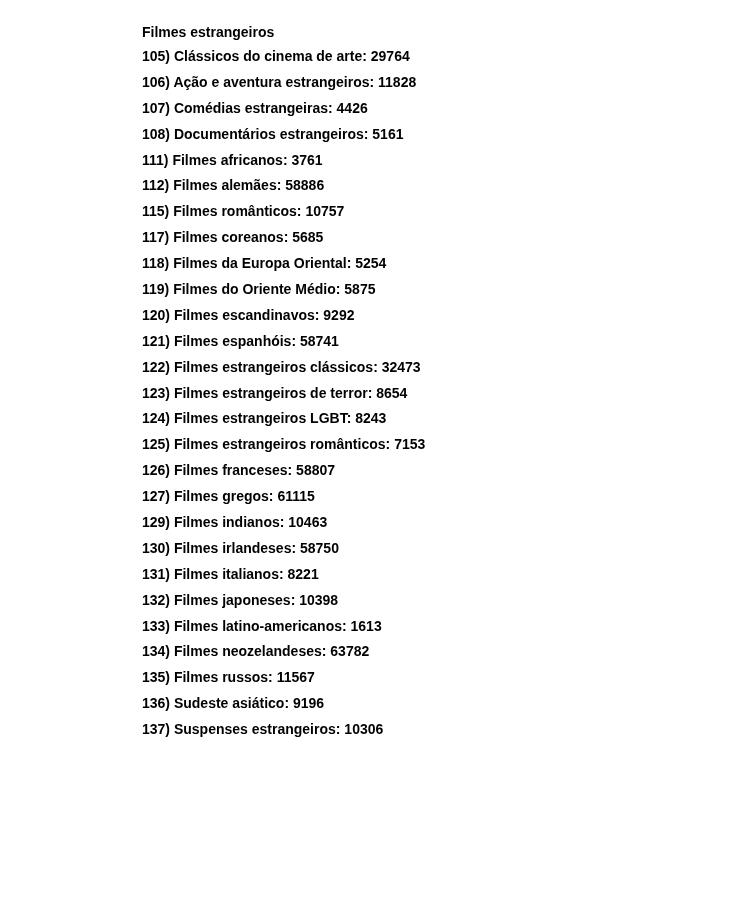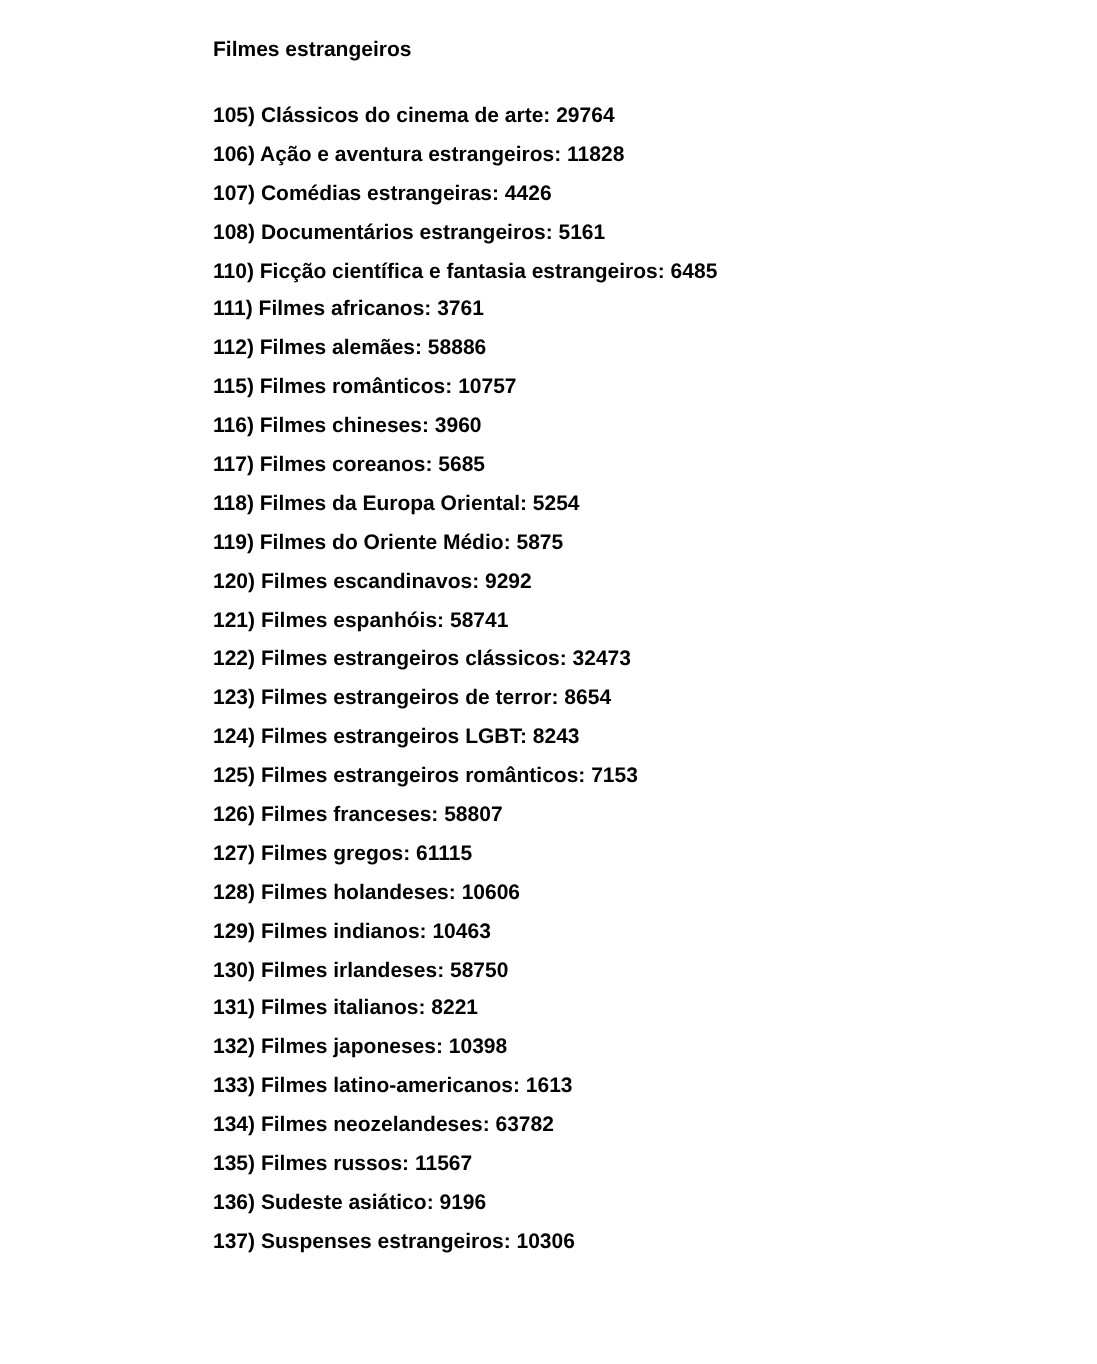--- a/index.html
+++ b/index.html
@@ -18,7 +18,7 @@
       padding-right: 40px;
     }
     .heading {
-      margin-bottom: 24px;
+      margin-bottom: 4px;
     }
     .list {
       display: flex;

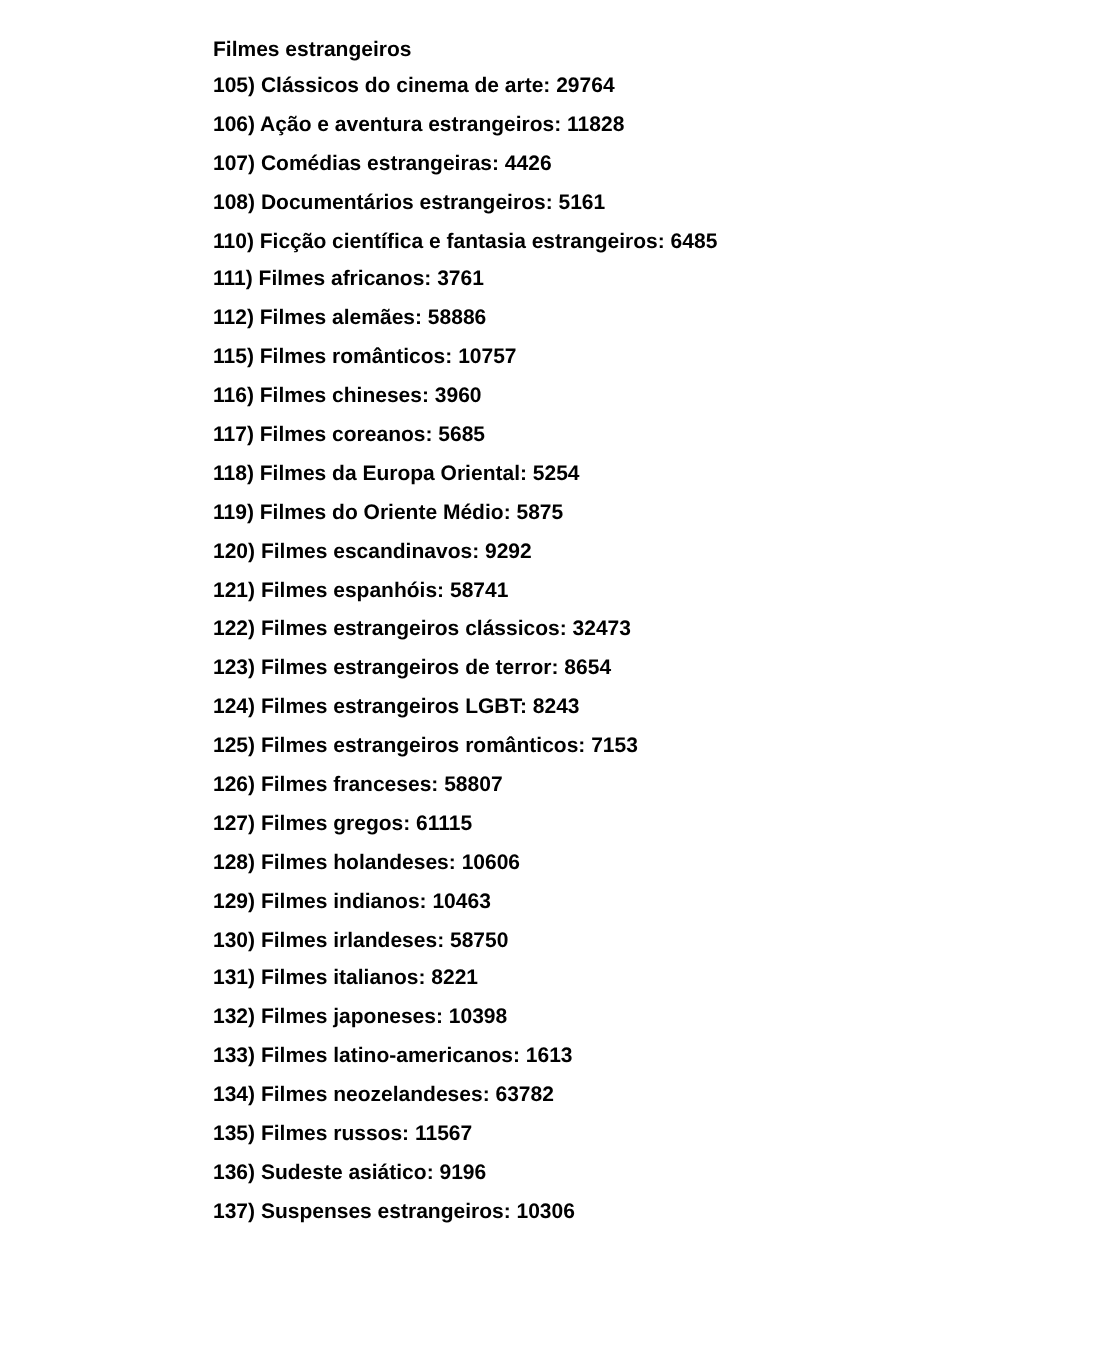--- a/index.html
+++ b/index.html
@@ -39,7 +39,6 @@
       <div class="row"><span>106</span>) <span>Ação e aventura estrangeiros</span>: <span>11828</span></div>
       <div class="row"><span>107</span>) <span>Comédias estrangeiras</span>: <span>4426</span></div>
       <div class="row"><span>108</span>) <span>Documentários estrangeiros</span>: <span>5161</span></div>
-      <div class="row"><span>110</span>) <span>Ficção científica e fantasia estrangeiros</span>: <span>6485</span></div>
       <div class="row"><span>111</span>) <span>Filmes africanos</span>: <span>3761</span></div>
       <div class="row"><span>112</span>) <span>Filmes alemães</span>: <span>58886</span></div>
       <div class="row"><span>115</span>) <span>Filmes românticos</span>: <span>10757</span></div>

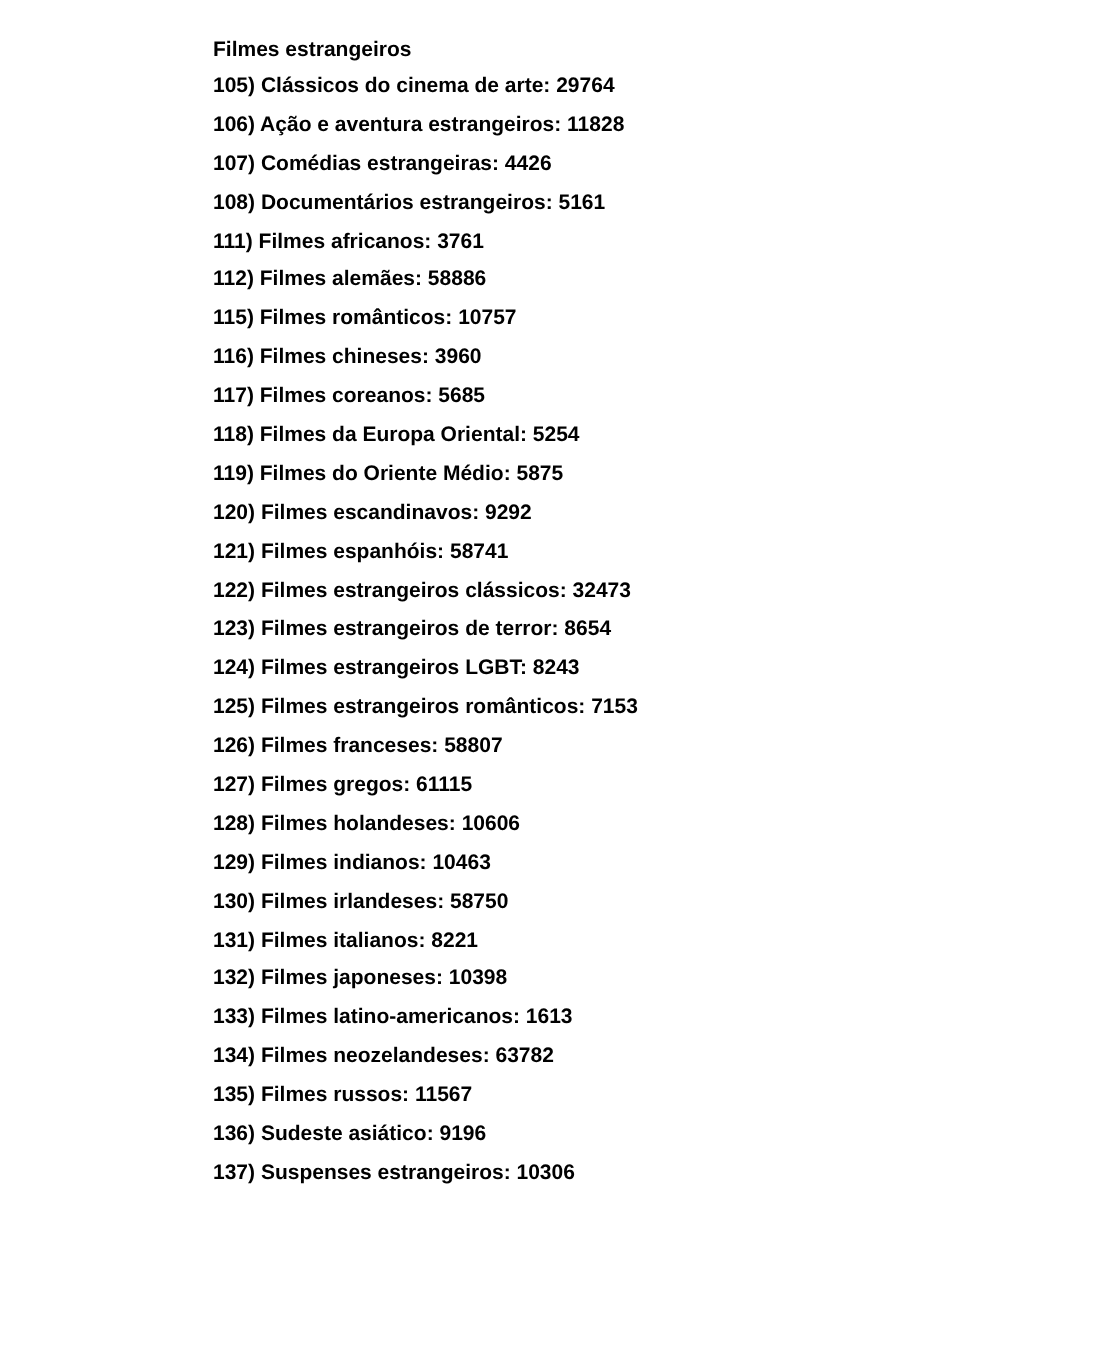--- a/index.html
+++ b/index.html
@@ -42,7 +42,6 @@
       <div class="row"><span>111</span>) <span>Filmes africanos</span>: <span>3761</span></div>
       <div class="row"><span>112</span>) <span>Filmes alemães</span>: <span>58886</span></div>
       <div class="row"><span>115</span>) <span>Filmes românticos</span>: <span>10757</span></div>
-      <div class="row"><span>116</span>) <span>Filmes chineses</span>: <span>3960</span></div>
       <div class="row"><span>117</span>) <span>Filmes coreanos</span>: <span>5685</span></div>
       <div class="row"><span>118</span>) <span>Filmes da Europa Oriental</span>: <span>5254</span></div>
       <div class="row"><span>119</span>) <span>Filmes do Oriente Médio</span>: <span>5875</span></div>

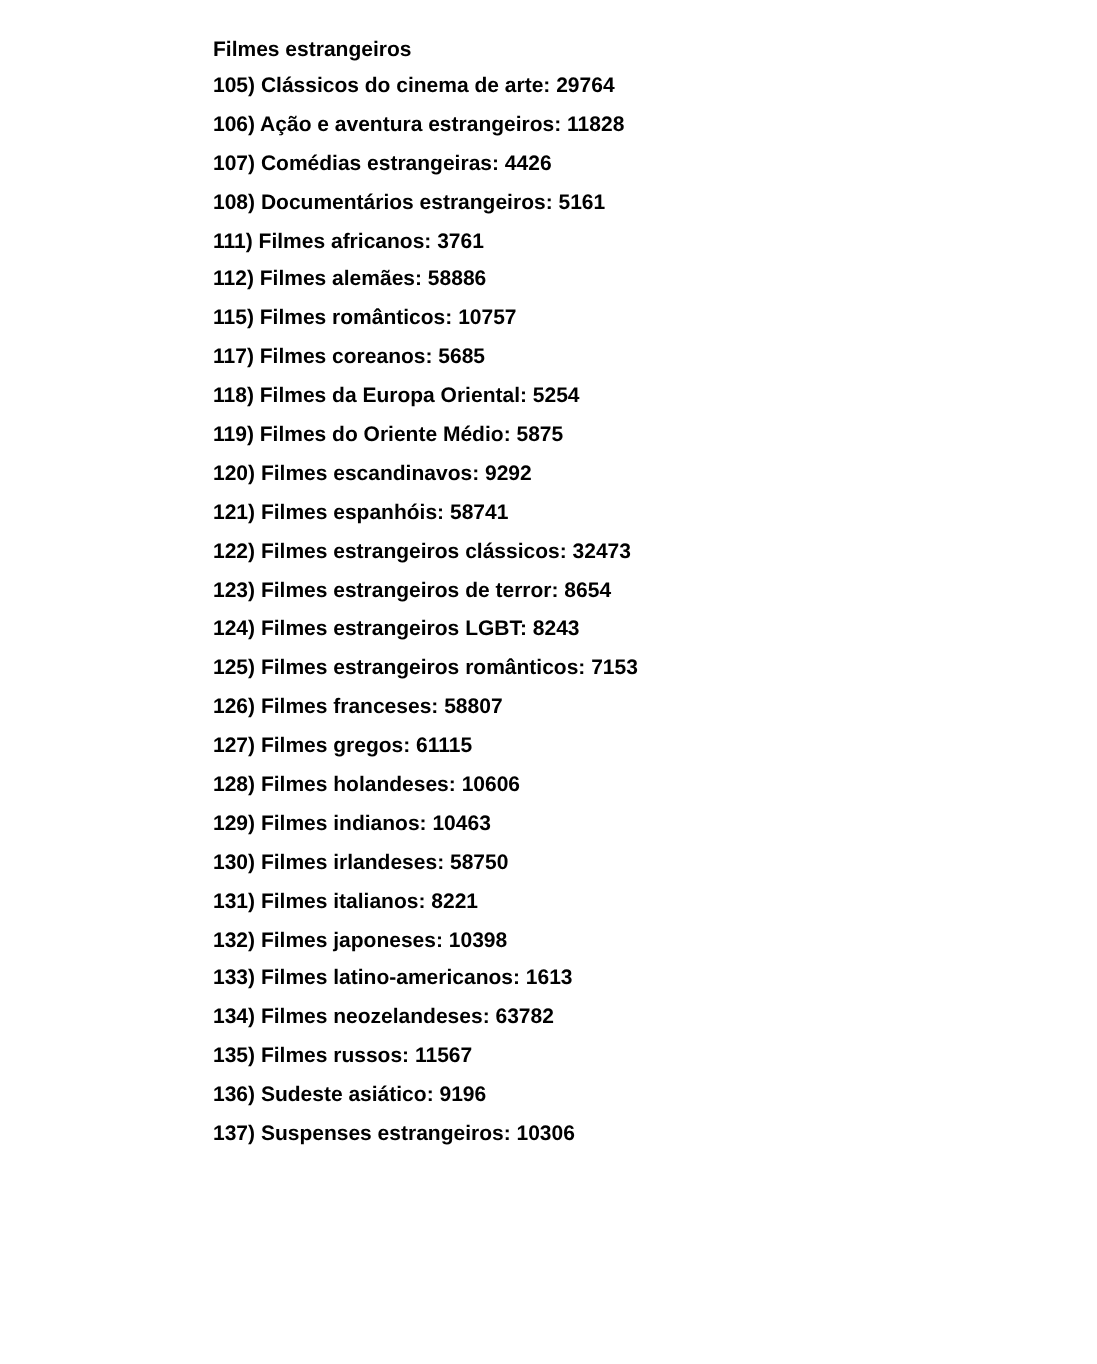--- a/index.html
+++ b/index.html
@@ -53,7 +53,6 @@
       <div class="row"><span>125</span>) <span>Filmes estrangeiros românticos</span>: <span>7153</span></div>
       <div class="row"><span>126</span>) <span>Filmes franceses</span>: <span>58807</span></div>
       <div class="row"><span>127</span>) <span>Filmes gregos</span>: <span>61115</span></div>
-      <div class="row"><span>128</span>) <span>Filmes holandeses</span>: <span>10606</span></div>
       <div class="row"><span>129</span>) <span>Filmes indianos</span>: <span>10463</span></div>
       <div class="row"><span>130</span>) <span>Filmes irlandeses</span>: <span>58750</span></div>
       <div class="row"><span>131</span>) <span>Filmes italianos</span>: <span>8221</span></div>

